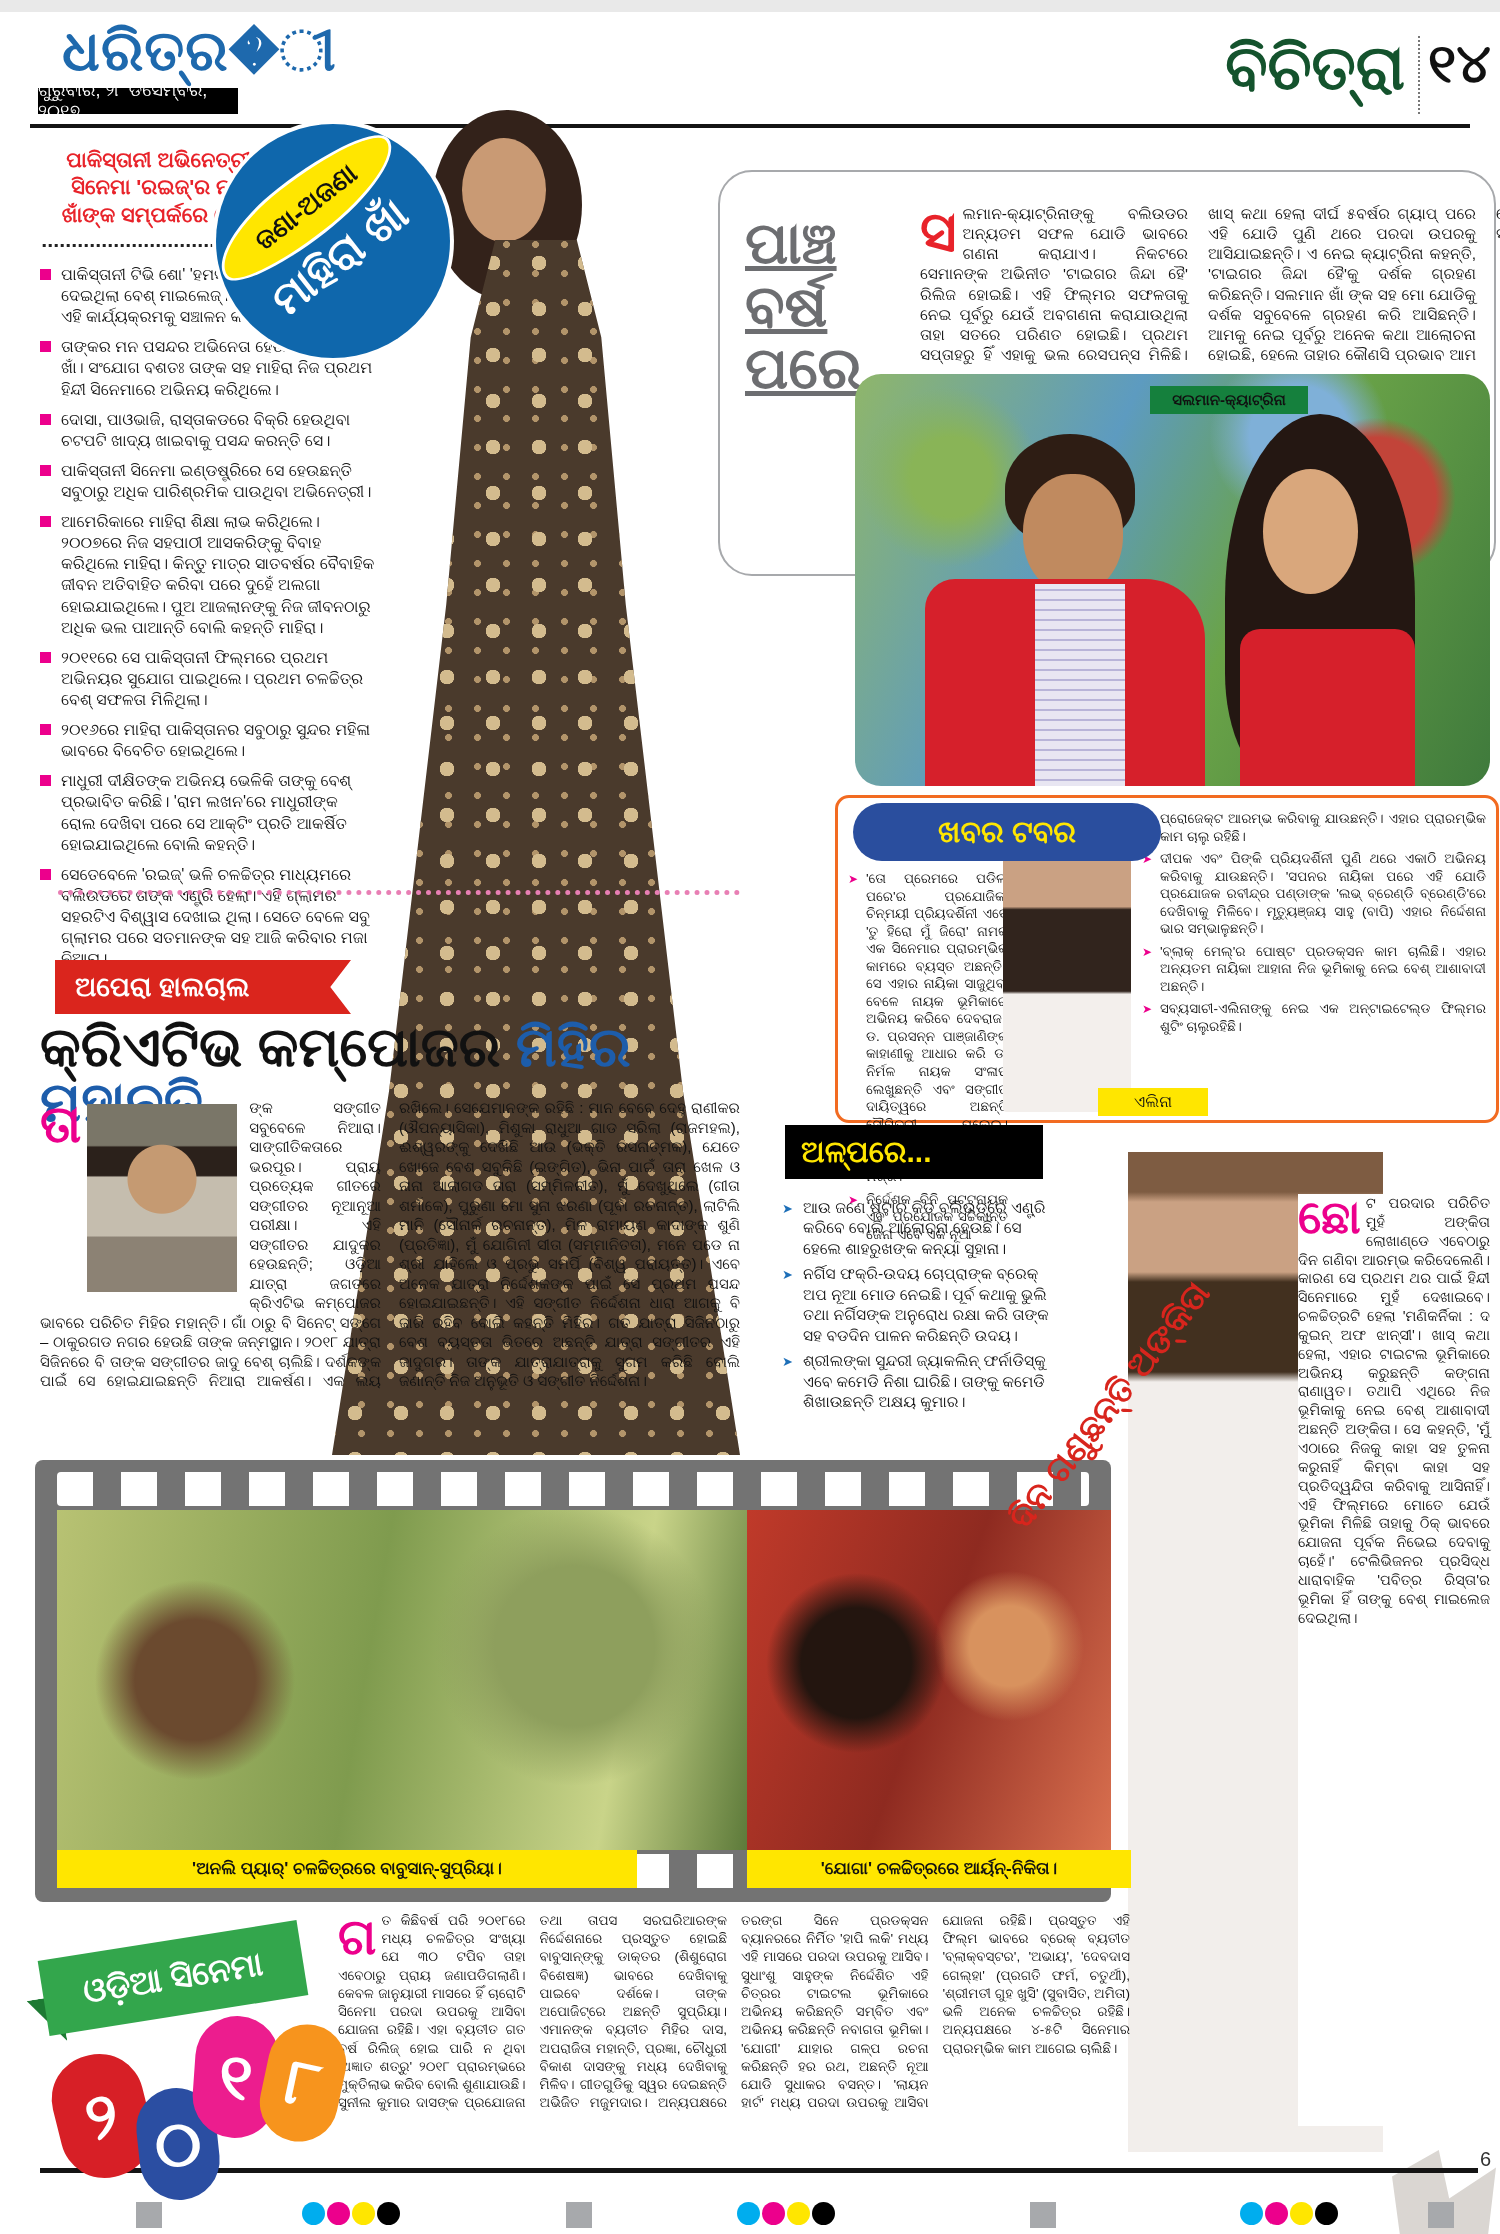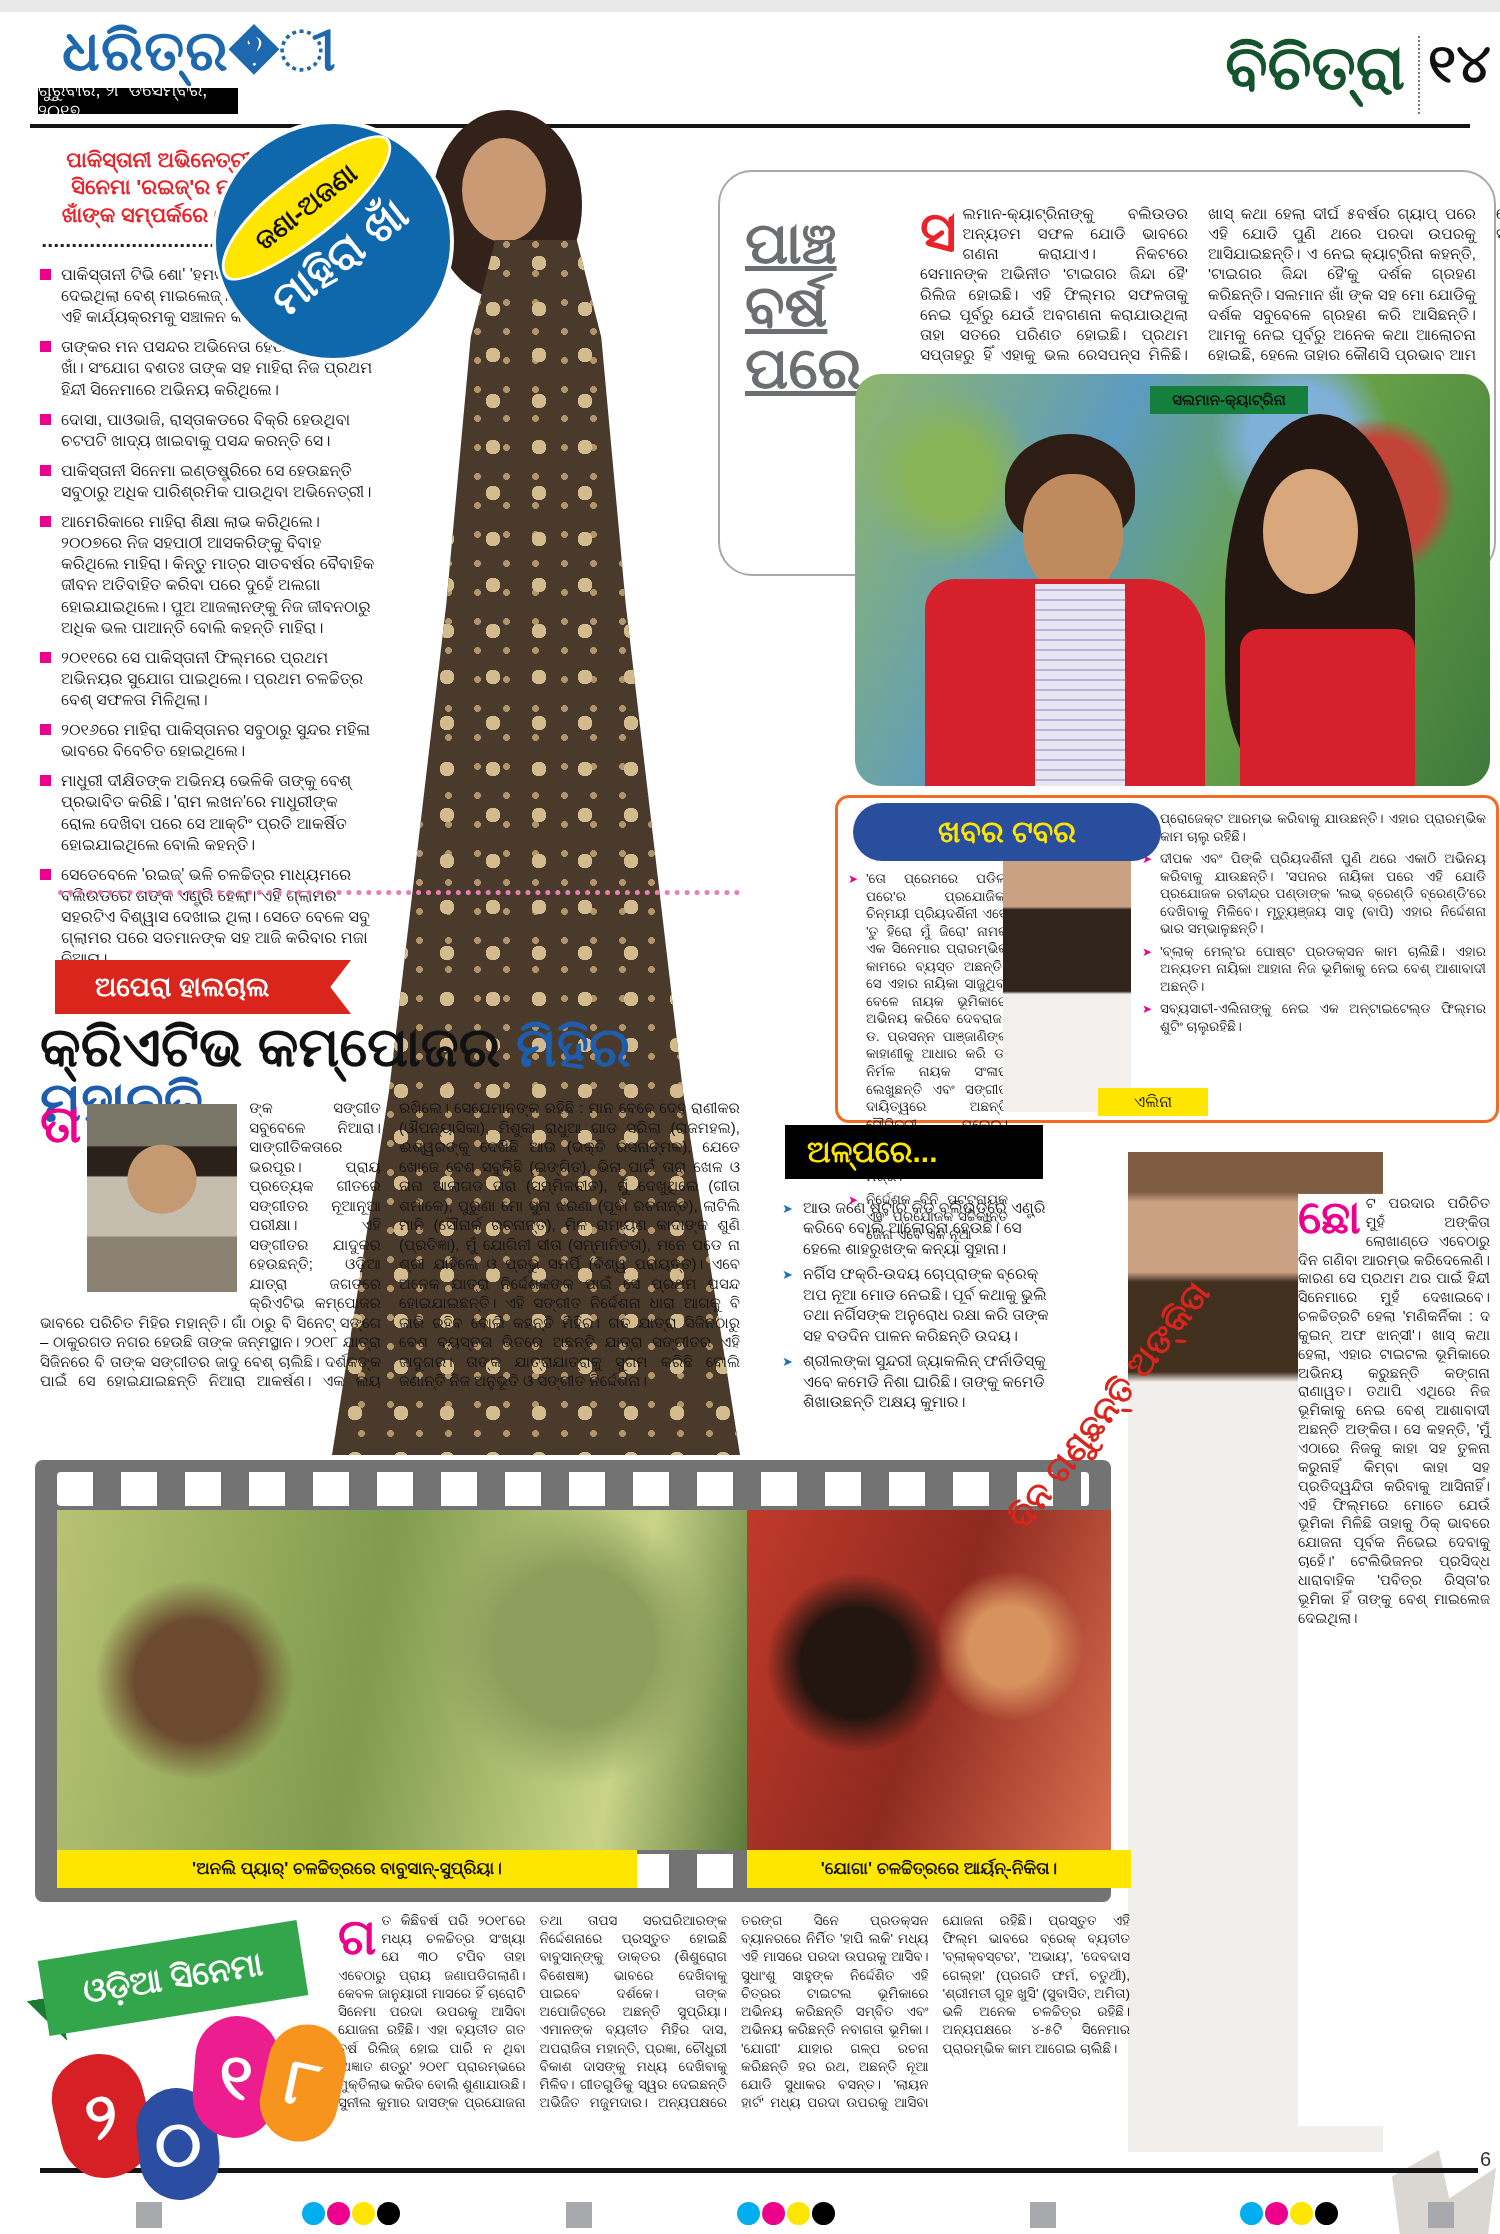--- a/index.html
+++ b/index.html
@@ -87,7 +87,7 @@
   
   .opera-divider{left:58px;top:878px;width:682px;height:0;border-top:5px dotted #e87fb4;}
   .opera-flag{left:55px;top:948px;width:296px;height:54px;background:#da251d;color:#fff;font-weight:bold;font-size:27px;
-              display:flex;align-items:center;padding-left:40px;box-sizing:border-box;
+              display:flex;align-items:center;padding-left:20px;box-sizing:border-box;
               clip-path:polygon(0 0,100% 0,93% 50%,100% 100%,0 100%);}
   .opera-head{left:40px;top:1008px;width:705px;font-size:55px;font-weight:bold;line-height:1.0;}
   .opera-head .blk{color:#111;}

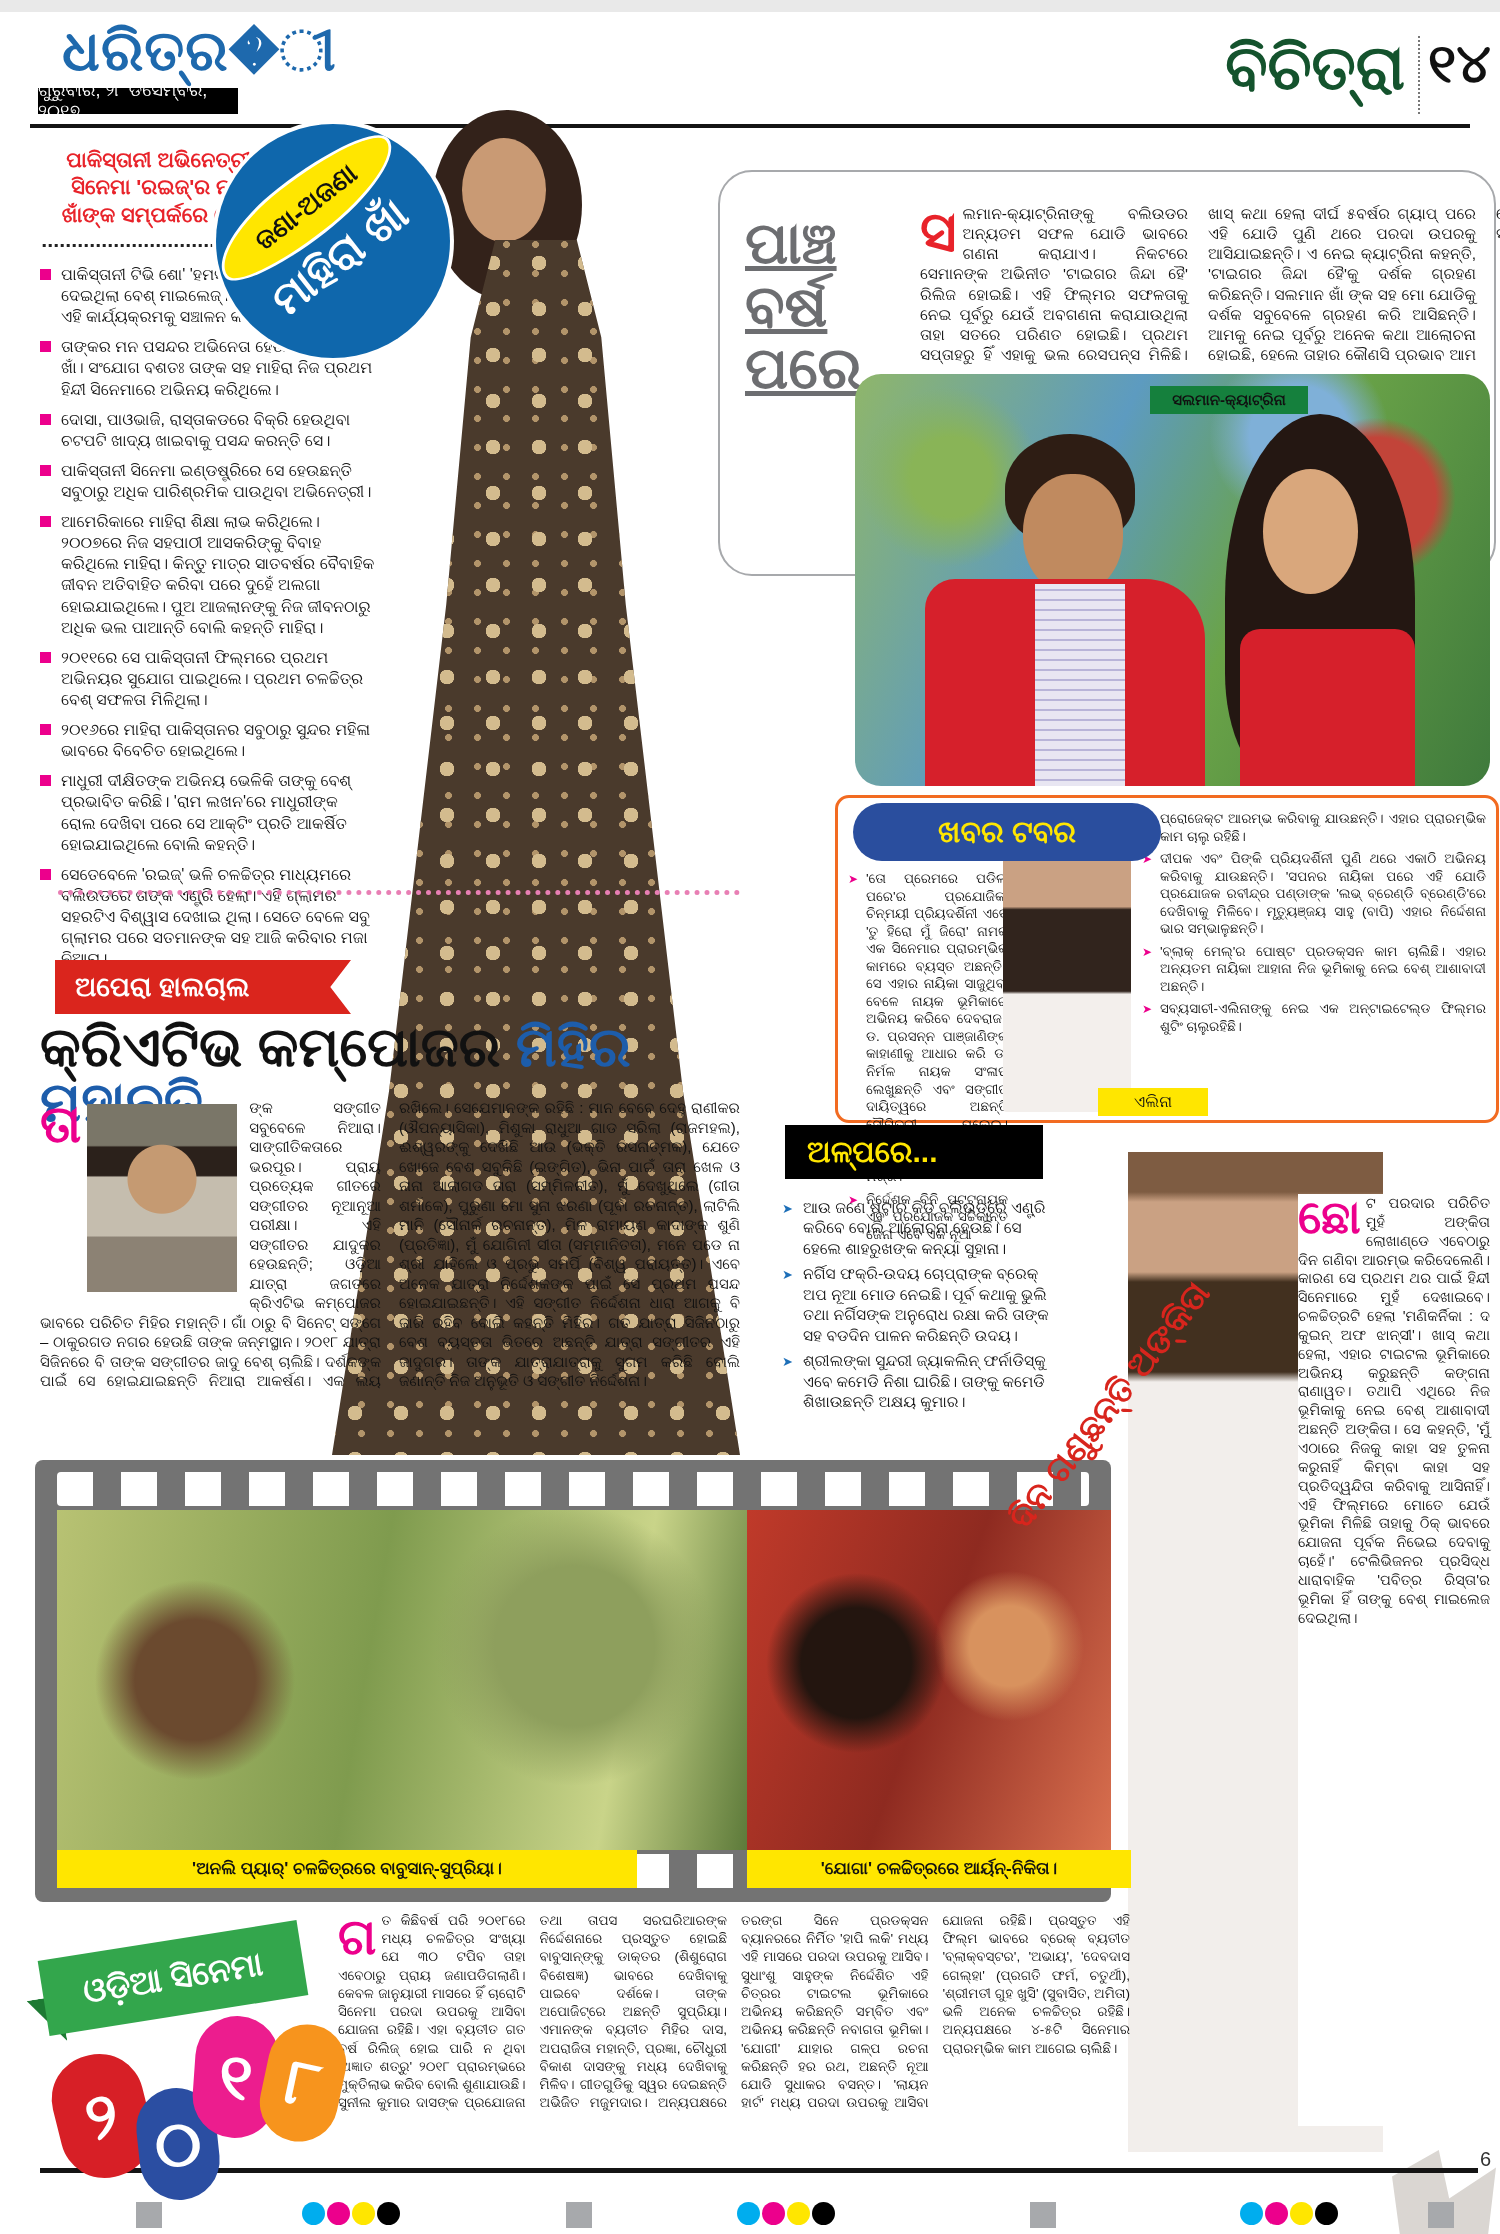--- a/index.html
+++ b/index.html
@@ -101,7 +101,7 @@
 
   
   .alp-box{left:785px;top:1113px;width:258px;height:54px;background:#000;color:#ffe600;font-size:30px;font-weight:bold;
-           display:flex;align-items:center;padding-left:22px;box-sizing:border-box;}
+           display:flex;align-items:center;padding-left:16px;box-sizing:border-box;}
   .alp-list{left:782px;top:1186px;width:272px;font-size:15.5px;line-height:1.32;color:#111;}
 
   

